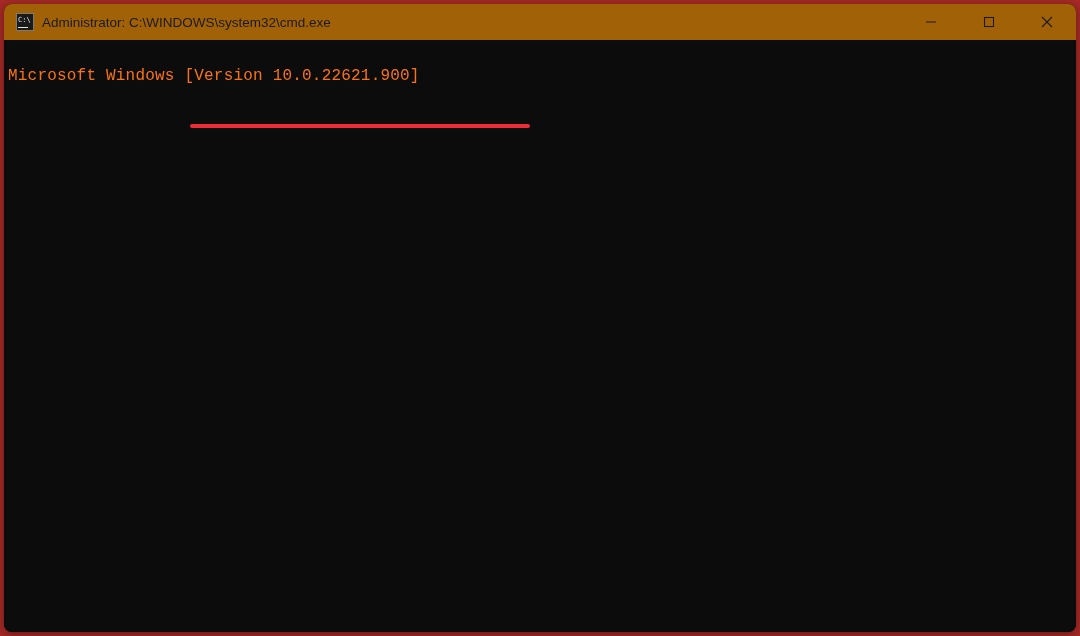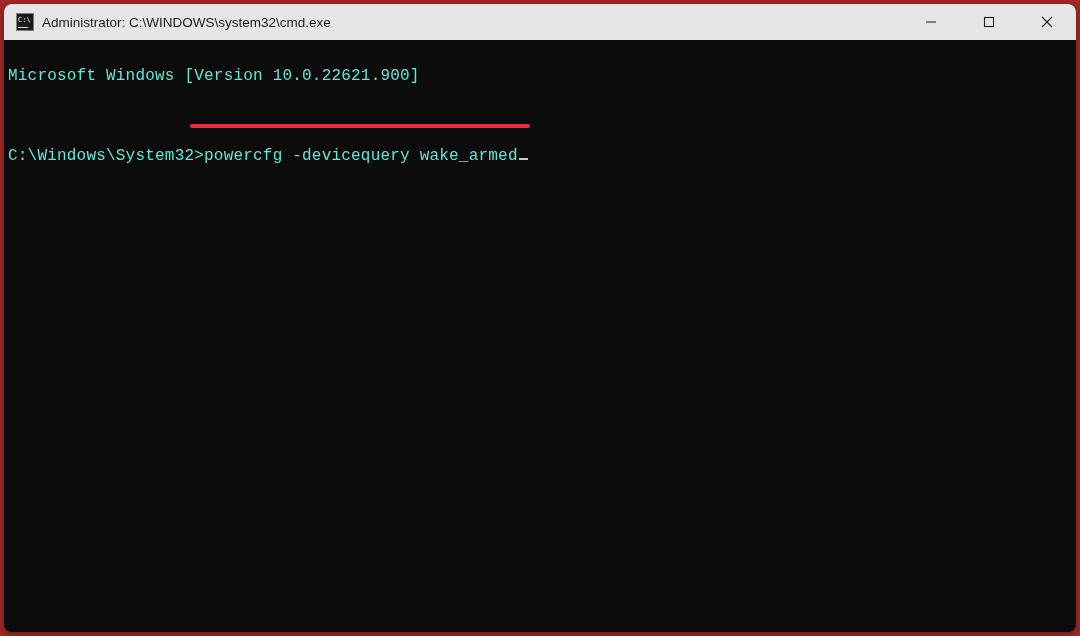--- a/index.html
+++ b/index.html
@@ -19,7 +19,7 @@
 
     .titlebar {
       height: 36px;
-      background: #e5e5e5;
+      background: #a16207;
       display: flex;
       align-items: center;
       user-select: none;

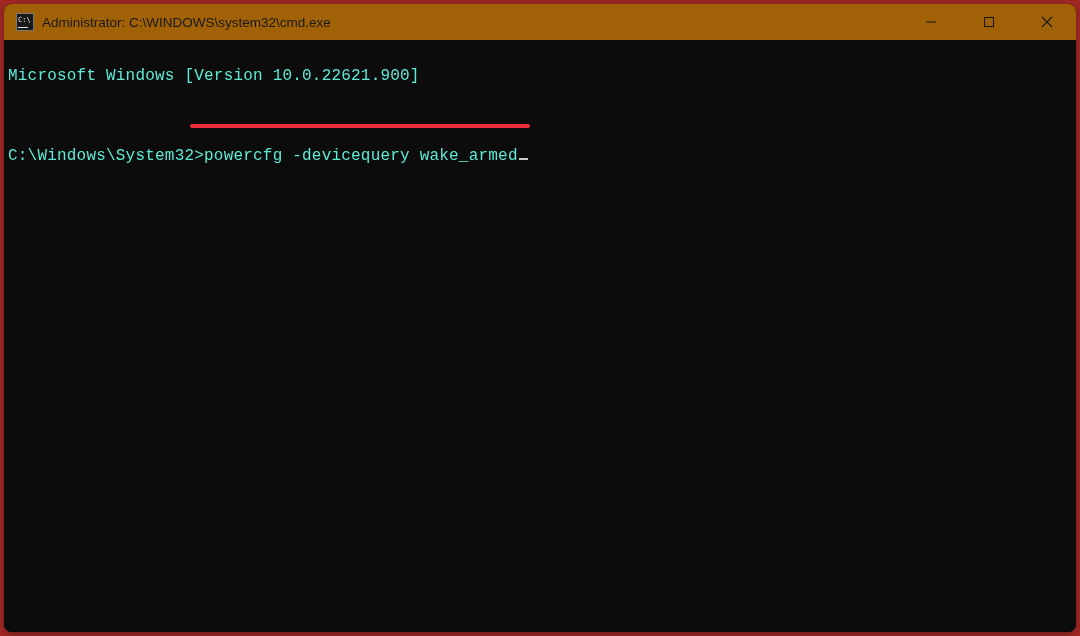--- a/index.html
+++ b/index.html
@@ -79,7 +79,7 @@
     .terminal {
       flex: 1;
       background: #0c0c0c;
-      color: #5eead4;
+      color: #f97316;
       font-family: Consolas, "Courier New", monospace;
       font-size: 16px;
       line-height: 1.25;

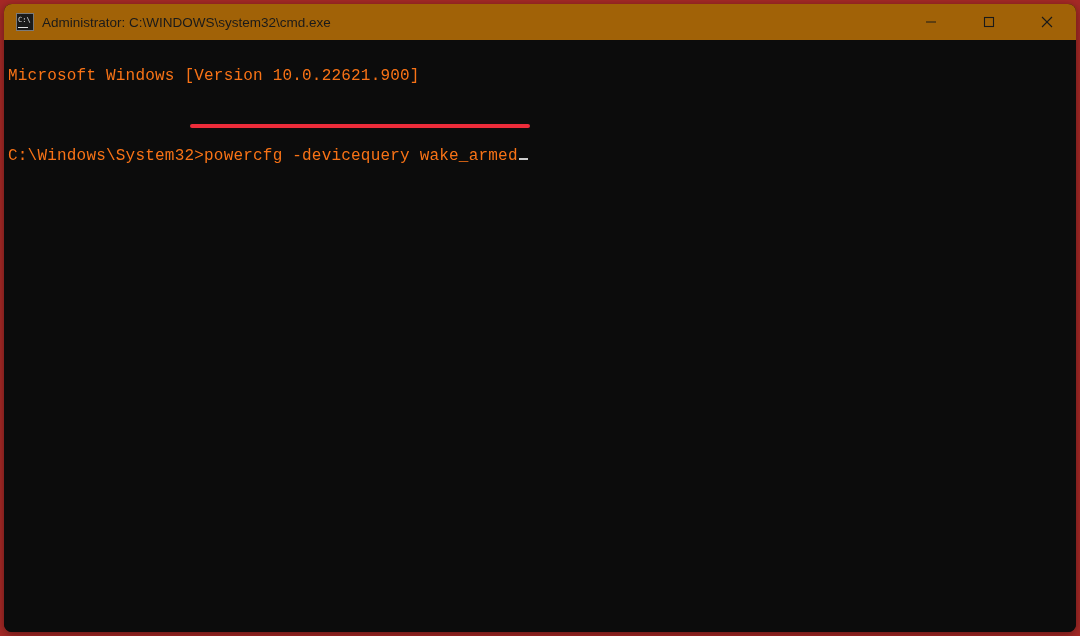--- a/index.html
+++ b/index.html
@@ -141,7 +141,6 @@
   <div class="terminal">
 <div>Microsoft Windows [Version 10.0.22621.900]</div>
 <div class="blank-line"></div>
-<span class="prompt-line"><span>C:\Windows\System32&gt;</span><span>powercfg -devicequery wake_armed</span><span class="cursor"></span></span>
 
     <div class="annotation-underline" style="left:186px; top:84px; width:340px;"></div>
   </div>

